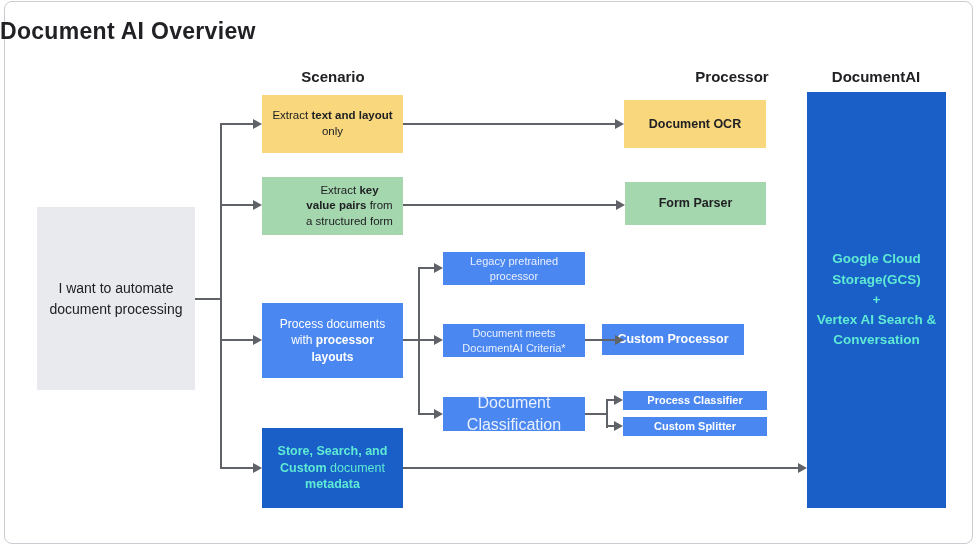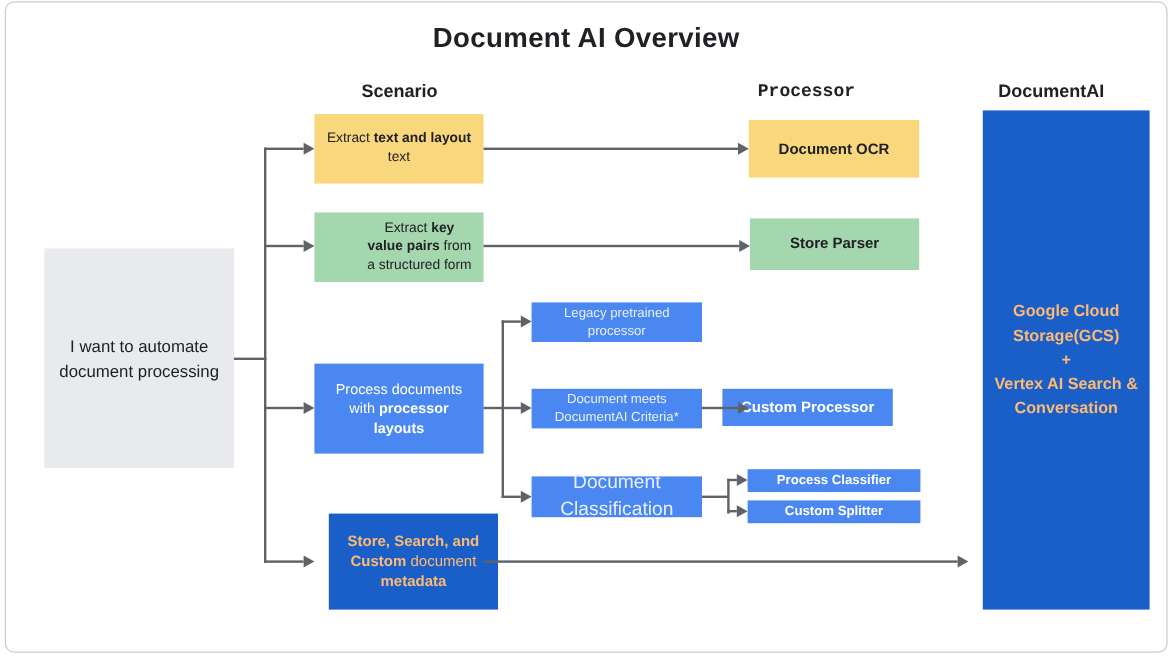--- a/index.html
+++ b/index.html
@@ -13,7 +13,7 @@
     border:1px solid var(--border);border-radius:8px;pointer-events:none;
   }
   .title{
-    position:absolute;left:0;right:0;top:18px;text-align:center;
+    position:absolute;left:0;right:0;top:18px;text-align:left;
     font-size:23px;font-weight:700;letter-spacing:.3px;color:var(--text_dark);
   }
   .col-header{

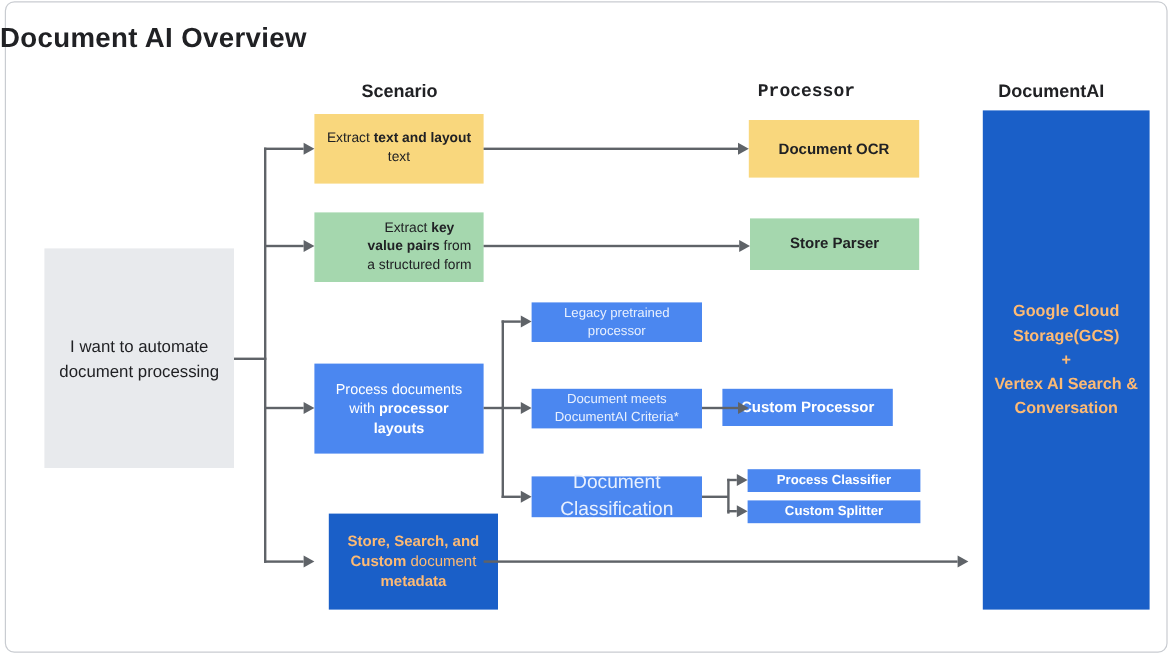--- a/index.html
+++ b/index.html
@@ -21,7 +21,7 @@
     font-size:15px;font-weight:700;color:var(--text_dark);
   }
   .hdr-scenario{left:273px;top:68px;}
-  .hdr-processor{left:612px;top:68px;font-family:Liberation Mono, monospace;}
+  .hdr-processor{left:672px;top:68px;}
   .hdr-repository{left:816px;top:68px;}
 
   .node{

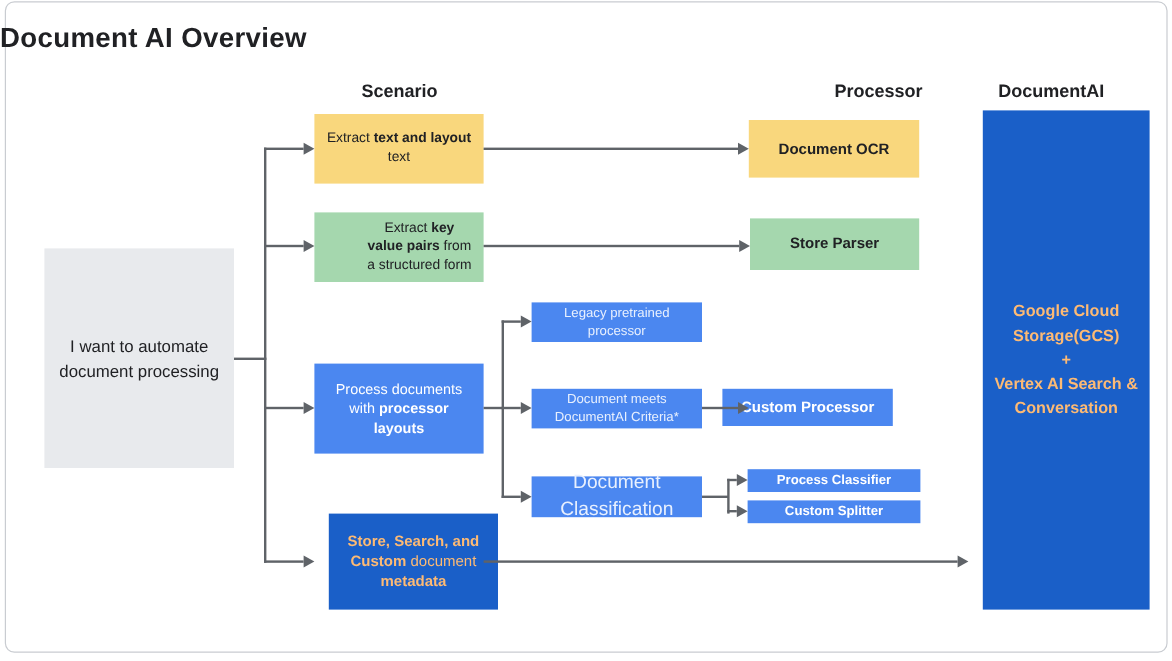--- a/index.html
+++ b/index.html
@@ -77,7 +77,7 @@
   <div class="node gray start-node">I want to automate document processing</div>
 
   <div class="node yellow sc-yellow">
-      <span><span>Extract </span><span class="b">text and layout</span><span> text</span></span>
+      <span><span>Extract </span><span class="b">text and layout</span><span> only</span></span>
     </div>
   <div class="node yellow pr-ocr bold">Document OCR</div>
 

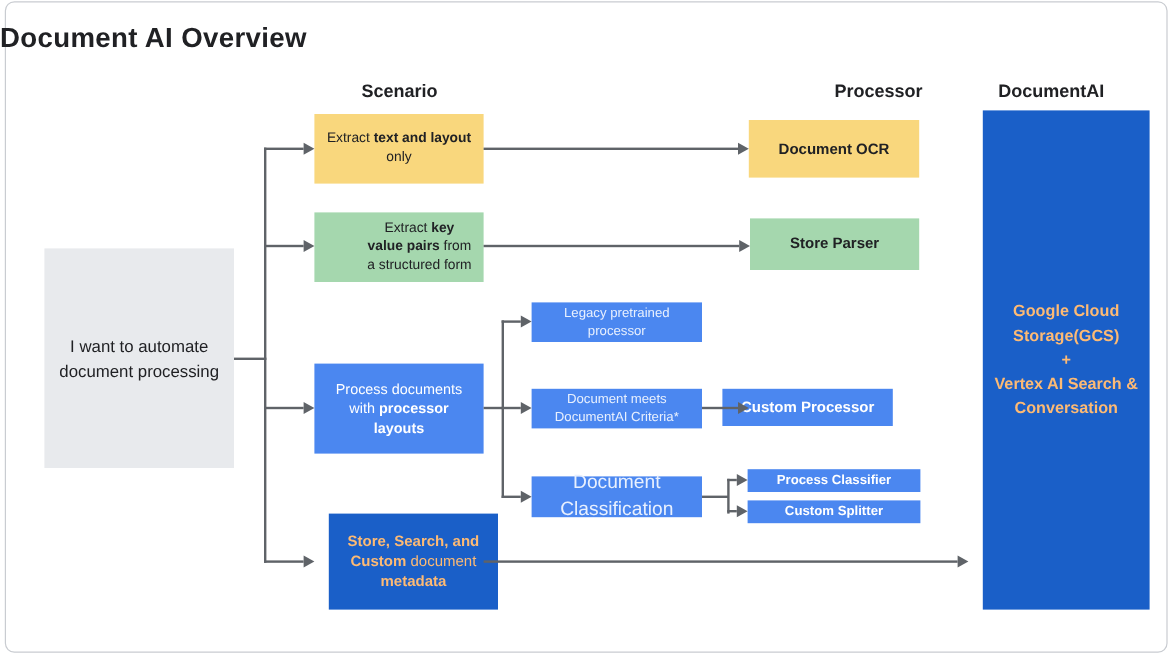--- a/index.html
+++ b/index.html
@@ -84,7 +84,7 @@
   <div class="node green sc-green">
       <span><span>Extract </span><span class="b">key value pairs</span><span> from a structured form</span></span>
     </div>
-  <div class="node green pr-form bold">Store Parser</div>
+  <div class="node green pr-form bold">Form Parser</div>
 
   <div class="node blue sc-blue">
       <span><span>Process documents with </span><span class="b">processor layouts</span></span>

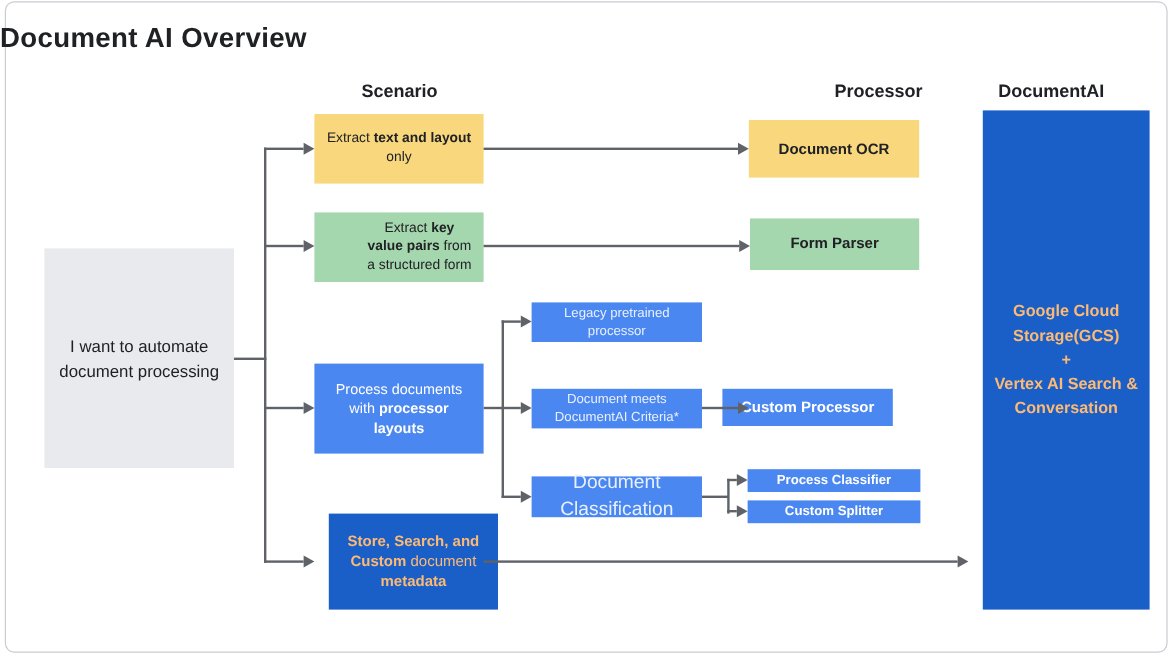--- a/index.html
+++ b/index.html
@@ -32,7 +32,7 @@
   .yellow{background:var(--yellow);color:var(--text_dark);}
   .green{background:var(--green);color:var(--text_dark);}
   .blue{background:var(--blue);color:#ffffff;}
-  .darkblue{background:var(--dark_blue);color:#fdba74;margin-left:12px;}
+  .darkblue{background:var(--dark_blue);color:#5eead4;}
   .branch-text{color:var(--branch_text);}
   .b{font-weight:700;}
   .bold{font-weight:700;}

